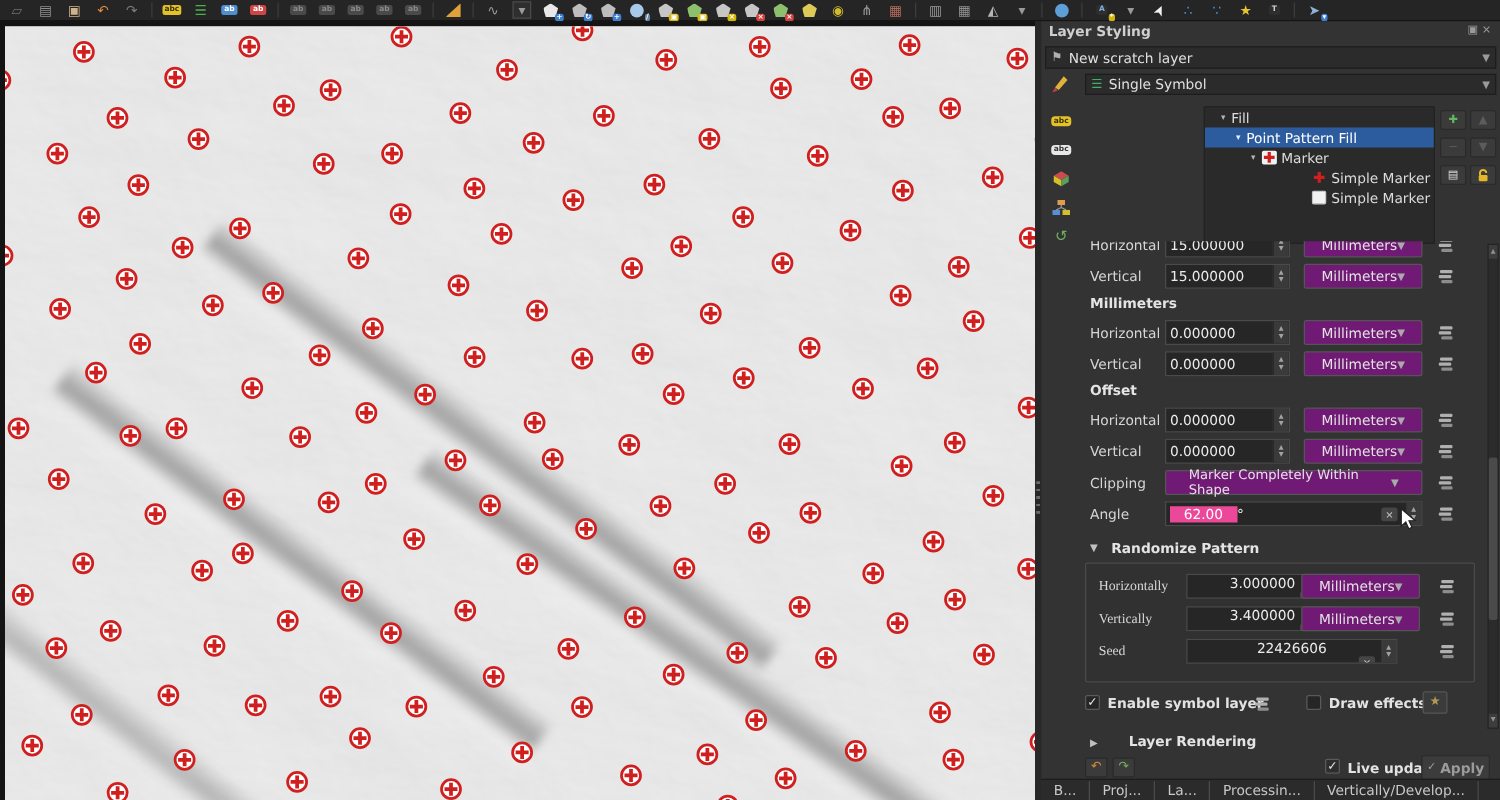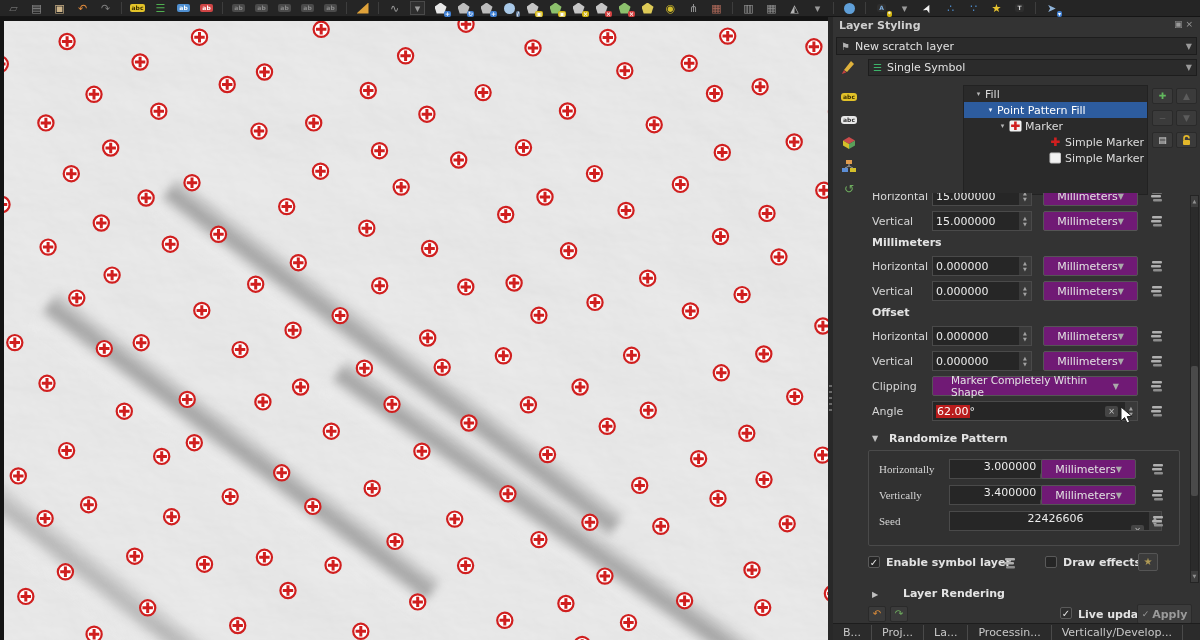--- a/index.html
+++ b/index.html
@@ -71,7 +71,7 @@
   .widefield{position:absolute;left:99px;top:0;width:206px;height:20px;}
   .clearbtn{width:13px;height:11px;background:#454545;border-radius:2px;color:#c4c4c4;font-size:8px;line-height:11px;
     text-align:center;flex:none;}
-  .selhl{background:#b91c1c;color:#fff;padding:0 1px;}
+  .selhl{background:#ec4899;color:#fff;padding:0 11px;}
   
   #rand-head{position:absolute;left:0;top:415px;height:15px;width:354px;}
   #rand-head .tri{position:absolute;left:39px;top:2px;font-size:8px;color:#c0c0c0;}

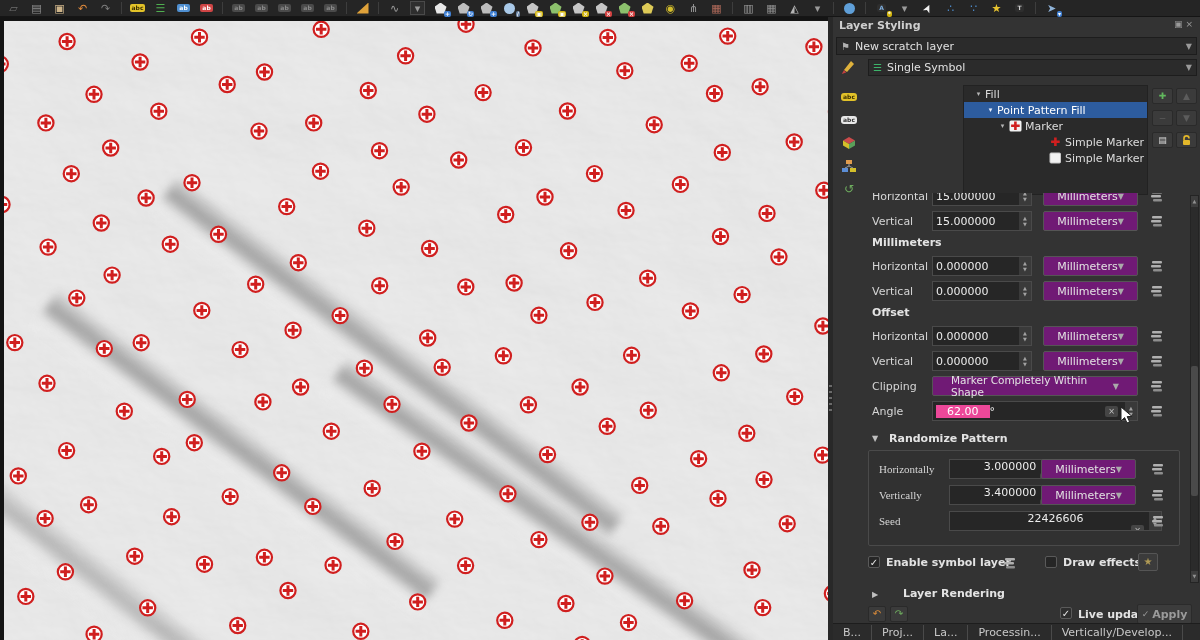--- a/index.html
+++ b/index.html
@@ -83,7 +83,7 @@
   .rrow .spin{left:80px;width:122px;flex-direction:column;}
   .rrow .unit{left:172px;width:95px;}
   .rrow .ovr{left:280px;}
-  .rrow .spin.seedw{width:213px;justify-content:space-between;}
+  .rrow .spin.seedw{width:169px;justify-content:space-between;}
   
   #enable-row{position:absolute;left:0;top:536px;width:354px;height:18px;}
   .chk{position:absolute;top:3px;width:12px;height:12px;background:#262626;border:1px solid #5a5a5a;border-radius:2px;

